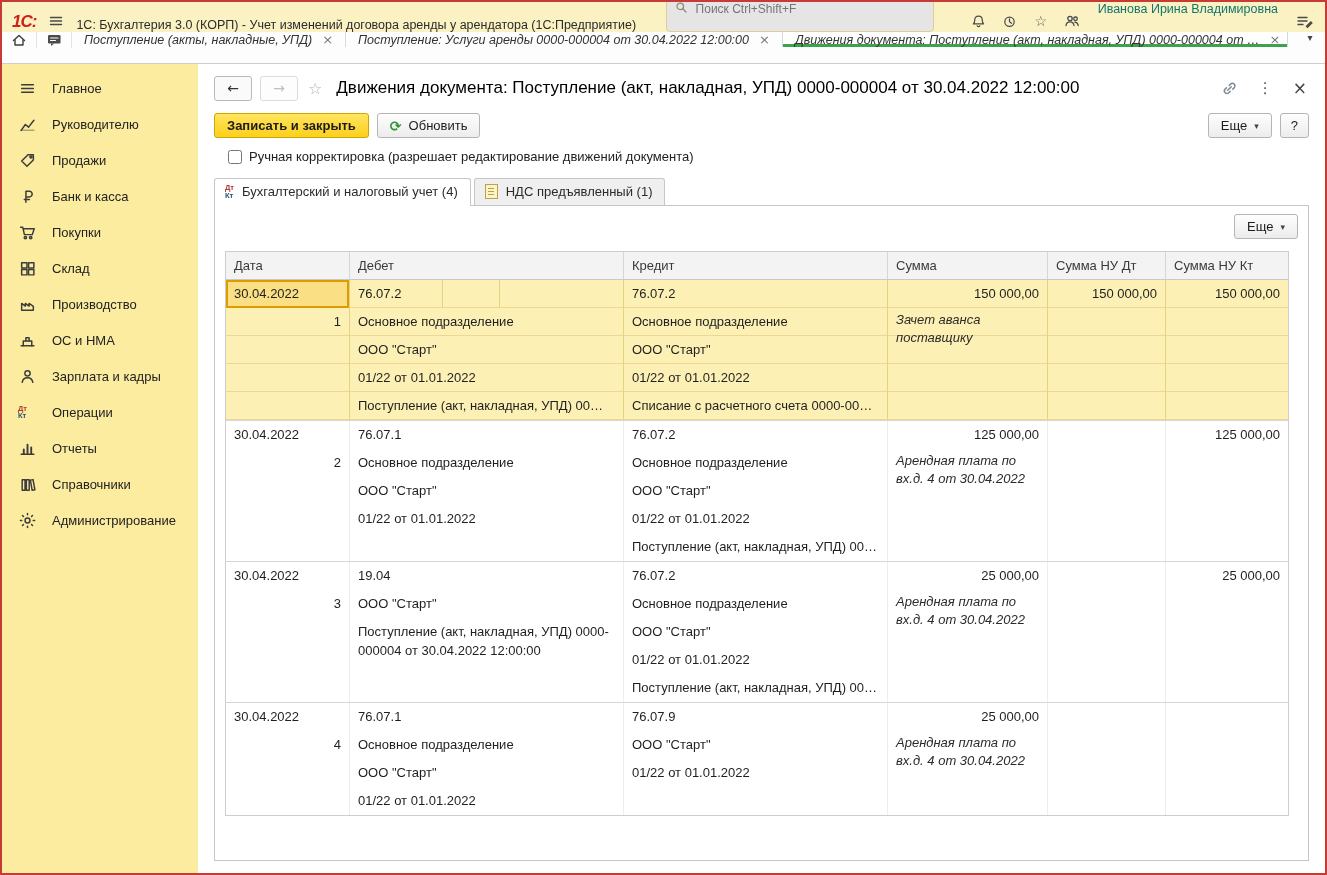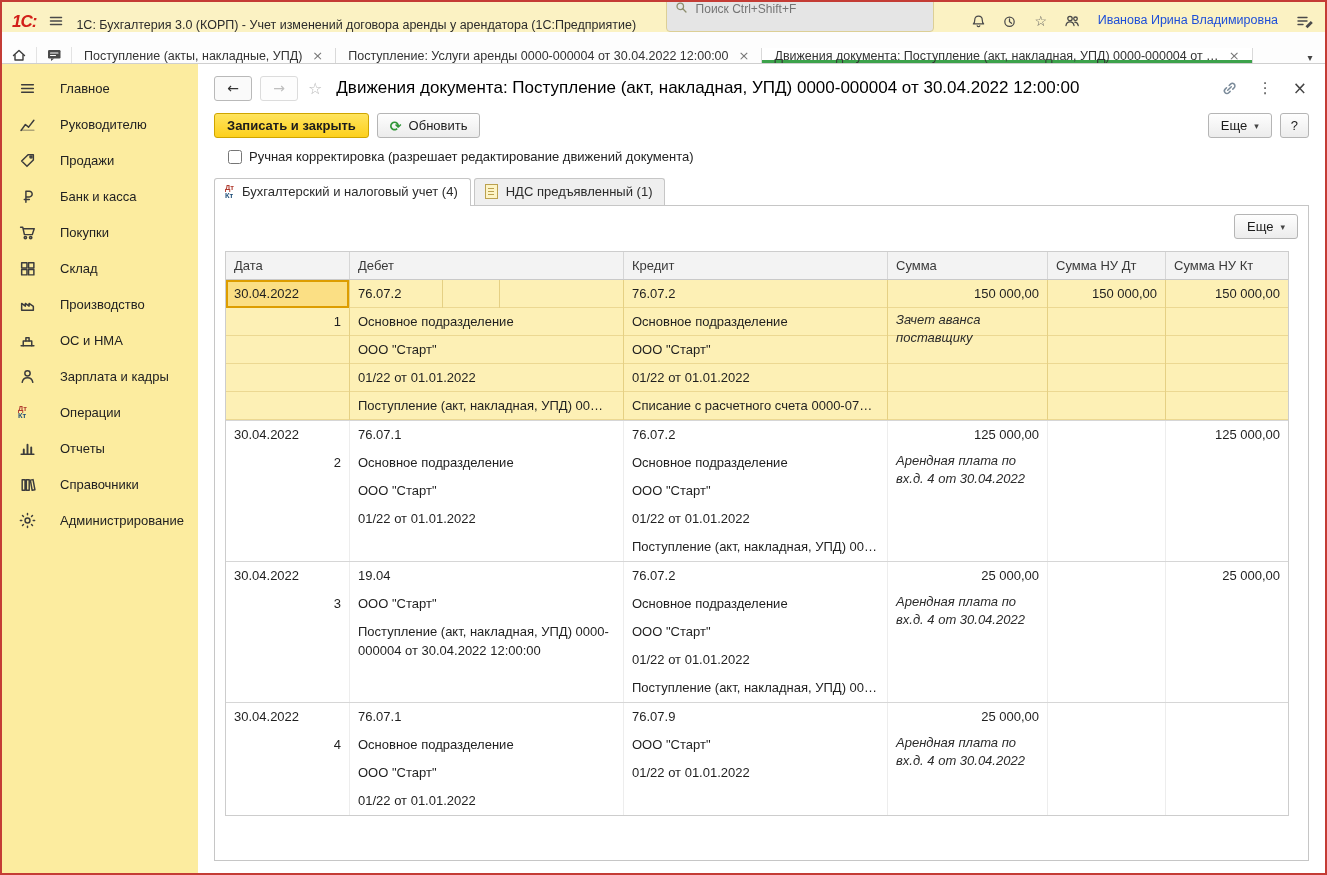--- a/index.html
+++ b/index.html
@@ -18,7 +18,7 @@
   .search input{border:none;outline:none;background:transparent;font:12px "Liberation Sans","DejaVu Sans",sans-serif;color:#666;width:100%;}
   .glyph{font-family:"DejaVu Sans",sans-serif;}
   .star-glyph{color:#5a5a5a;font-size:14px;}
-  .user-name{font-size:12.5px;color:#1d4ed8;white-space:nowrap;margin:5px 6px;}
+  .user-name{font-size:12.5px;color:#0f766e;white-space:nowrap;margin:16px 6px;}
 
   
   .tabbar{height:31px;flex:0 0 31px;background:#fdfdfd;border-bottom:1px solid #cfcfcf;display:flex;align-items:flex-end;}

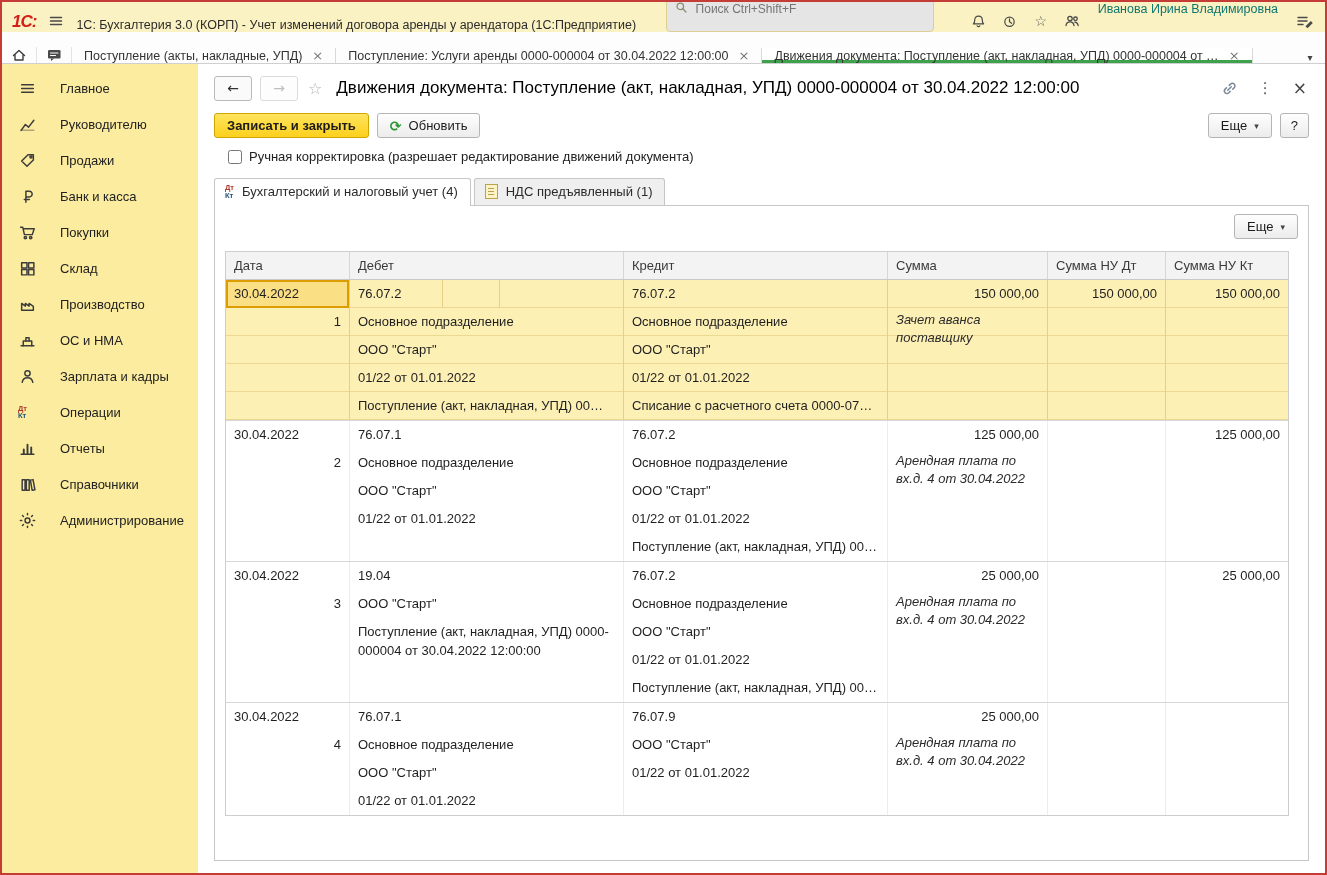--- a/index.html
+++ b/index.html
@@ -21,7 +21,7 @@
   .user-name{font-size:12.5px;color:#0f766e;white-space:nowrap;margin:16px 6px;}
 
   
-  .tabbar{height:31px;flex:0 0 31px;background:#fdfdfd;border-bottom:1px solid #cfcfcf;display:flex;align-items:flex-end;}
+  .tabbar{height:31px;flex:0 0 31px;background:#fdfdfd;border-bottom:1px solid #cfcfcf;display:flex;align-items:flex-start;font-style:italic;}
   .tab-icon-btn{width:34px;display:flex;align-items:center;justify-content:center;border-right:1px solid #e3e3e3;color:#3c3c3c;}
   .wtab{display:flex;align-items:center;gap:8px;padding:0 12px;border-right:1px solid #d9d9d9;font-size:12.5px;color:#333;max-width:480px;white-space:nowrap;overflow:hidden;}
   .wtab.active{background:#fff;box-shadow:inset 0 -3px 0 #3ca24b;}

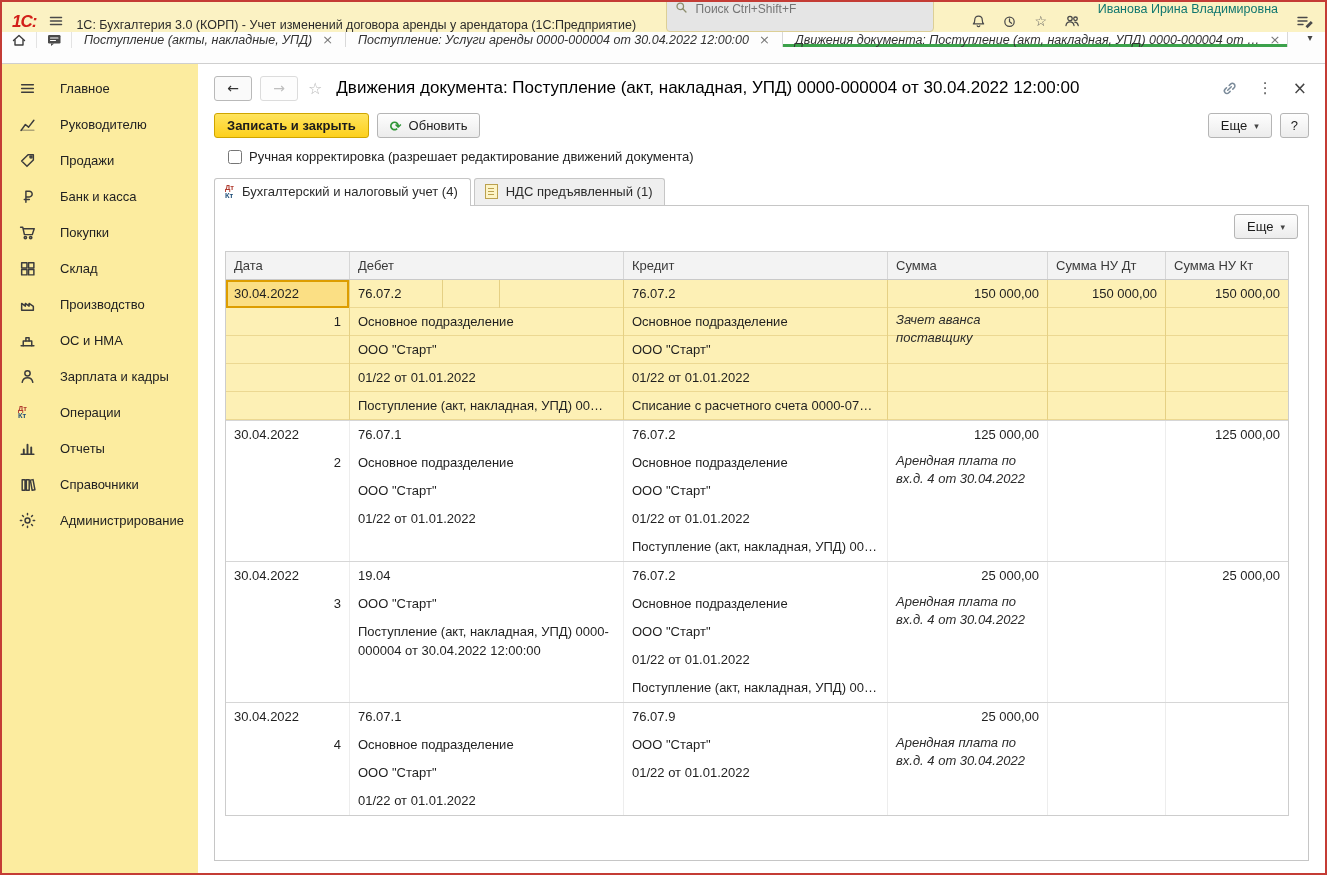--- a/index.html
+++ b/index.html
@@ -32,7 +32,7 @@
   
   .main{flex:1;display:flex;min-height:0;}
   .sidebar{flex:0 0 196px;background:#fcec9f;padding-top:6px;overflow:hidden;}
-  .side-item{height:36px;display:flex;align-items:center;gap:24px;padding:0 8px 0 16px;color:#222;font-size:13px;white-space:nowrap;}
+  .side-item{height:36px;display:flex;align-items:center;gap:16px;padding:0 8px 0 16px;color:#222;font-size:13px;white-space:nowrap;}
   .side-item .si{flex:0 0 18px;display:flex;justify-content:center;}
   .side-item svg{stroke:#3c3c3c;fill:none;stroke-width:1.4;stroke-linecap:round;stroke-linejoin:round;}
   .dtkt{display:flex;flex-direction:column;font-size:7.5px;line-height:7.5px;font-weight:bold;}

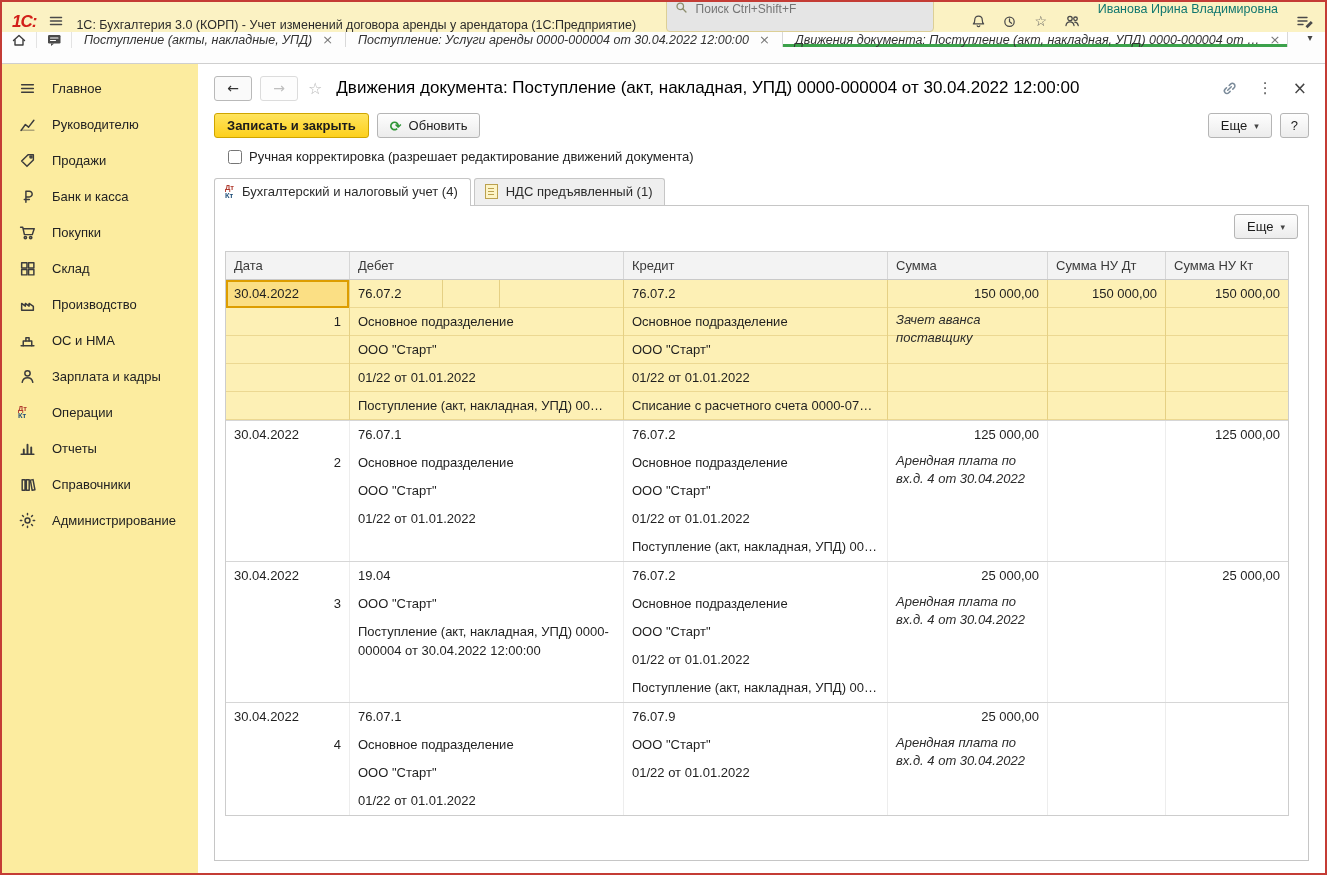--- a/index.html
+++ b/index.html
@@ -396,7 +396,7 @@
               <div class="line">Основное подразделение</div>
               <div class="line">ООО "Старт"</div>
               <div class="line">01/22 от 01.01.2022</div>
-              <div class="line">Списание с расчетного счета 0000-07…</div>
+              <div class="line">Списание с расчетного счета 0000-00…</div>
             </div>
             <div class="cell">
               <div class="line amt">150 000,00</div>

